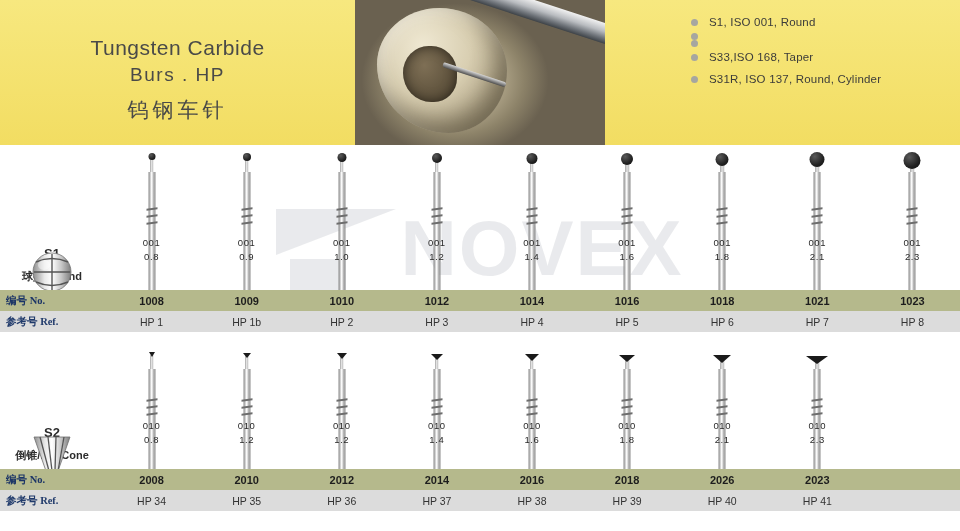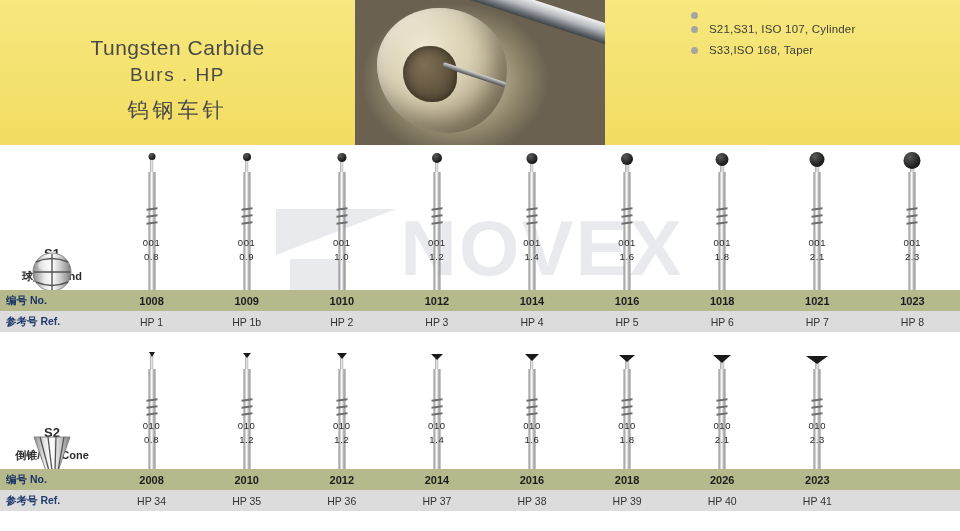--- a/index.html
+++ b/index.html
@@ -326,6 +326,10 @@
 
   <div class="header-right">
     <ul class="shape-list">
+      <li>
+        <span class="bullet"></span>
+        <span>S1,  ISO 001, Round</span>
+      </li>
       <li>
         <span class="bullet"></span>
       </li>

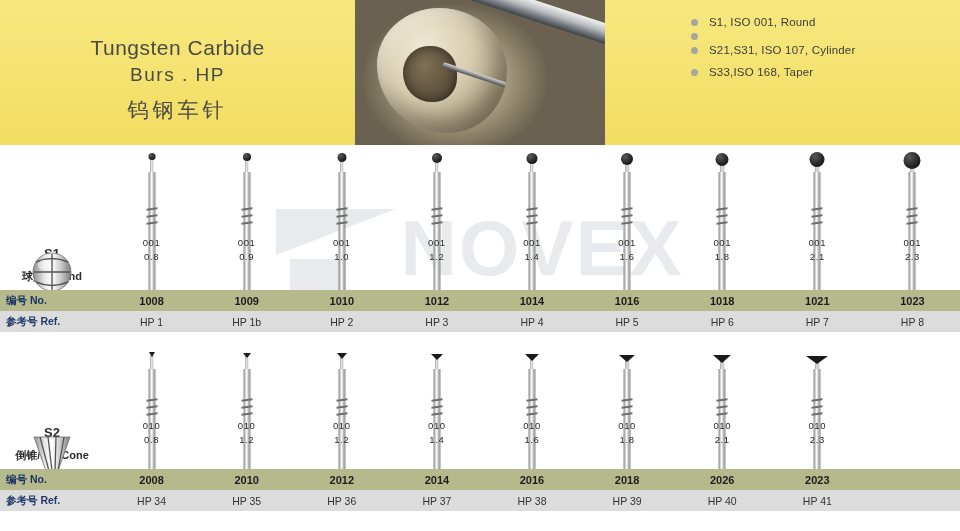--- a/index.html
+++ b/index.html
@@ -335,7 +335,6 @@
       </li>
       <li>
         <span class="bullet"></span>
-        <span>S21,S31, ISO 107, Cylinder</span>
       </li>
       <li>
         <span class="bullet"></span>

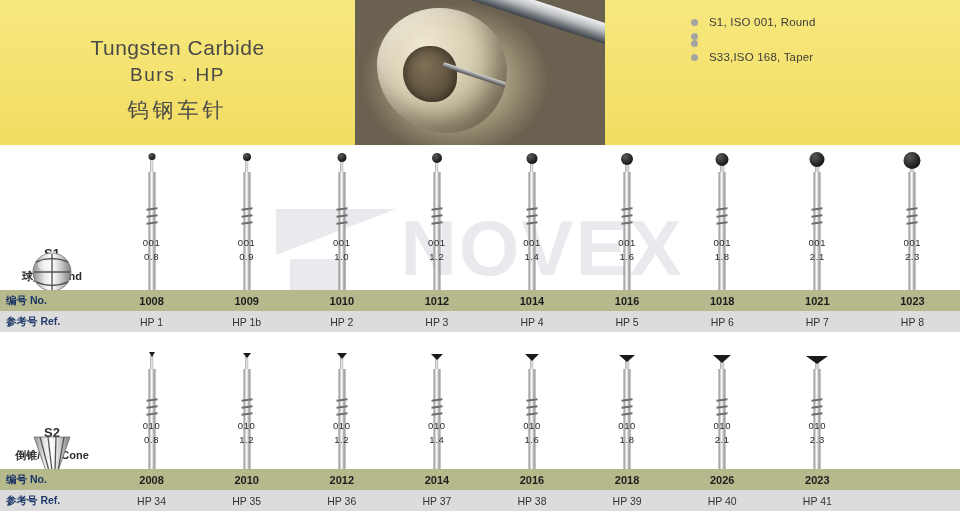--- a/index.html
+++ b/index.html
@@ -339,6 +339,10 @@
       <li>
         <span class="bullet"></span>
         <span>S33,ISO 168, Taper</span>
+      </li>
+      <li>
+        <span class="bullet"></span>
+        <span>S31R, ISO 137, Round, Cylinder</span>
       </li>
     </ul>
   </div>

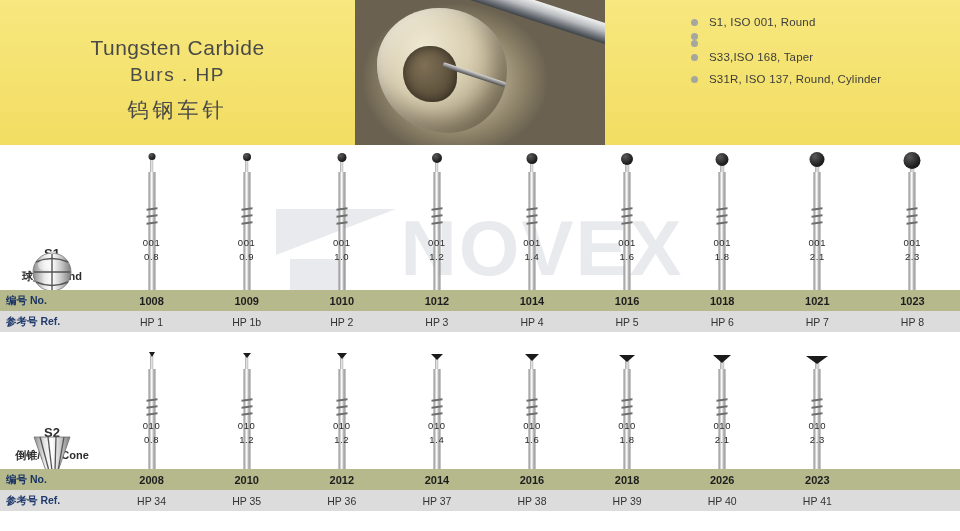--- a/index.html
+++ b/index.html
@@ -291,6 +291,7 @@
     font-weight: 700;
     color: #203a6b;
     white-space: nowrap;
+    font-family: Liberation Serif, serif;
   }
   .strip-olive .strip-head { color: #1b3466; }
   .strip-cells { display: flex; flex: 1; }

